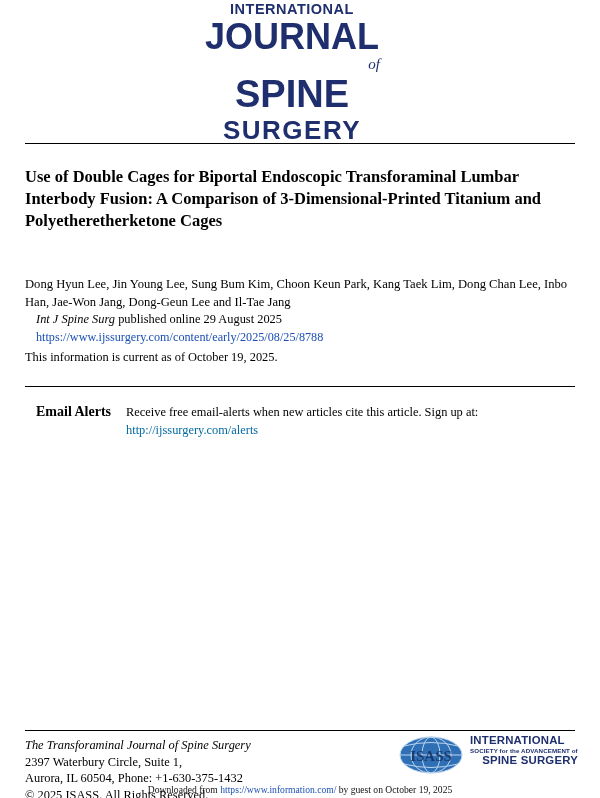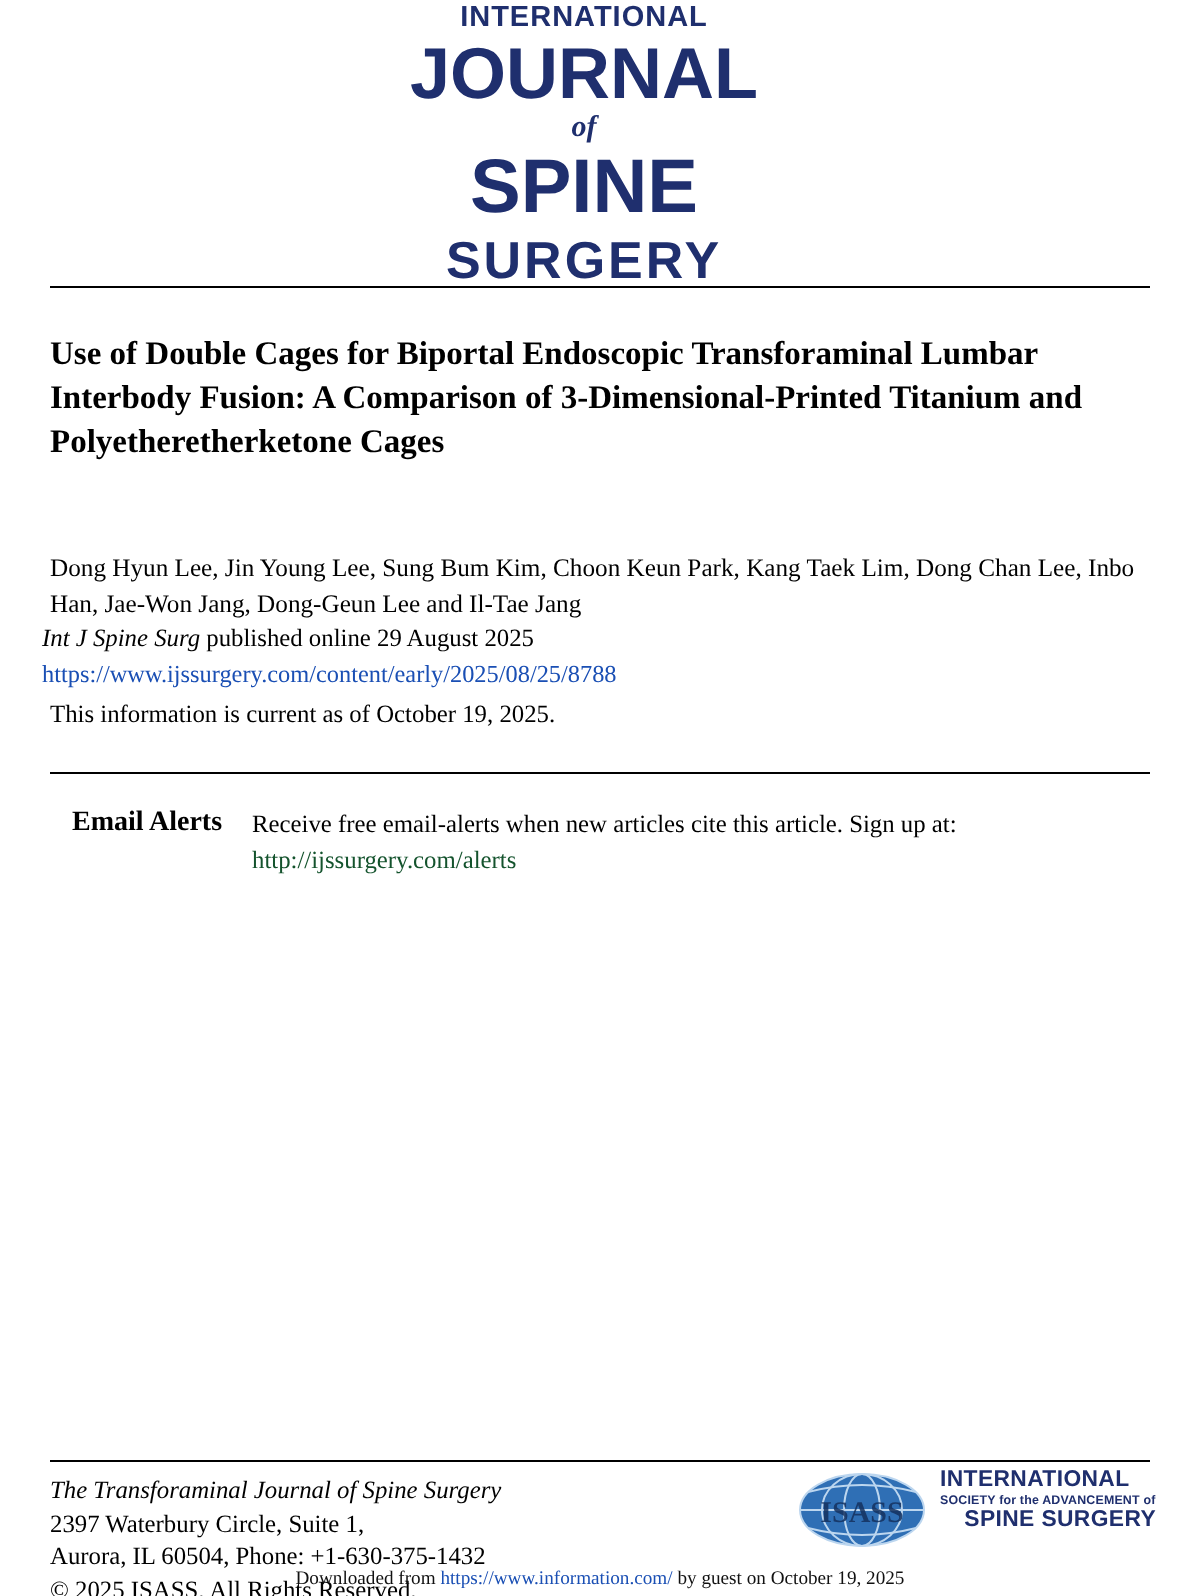--- a/index.html
+++ b/index.html
@@ -47,9 +47,10 @@
   .logo-of {
     font-size: 15px;
     font-style: italic;
-    font-weight: bold;
+    font-weight: normal;
     margin-top: 2px;
     font-family: "Liberation Serif", serif;
+    text-align: right;
   }
   .logo-line3 {
     font-size: 38px;

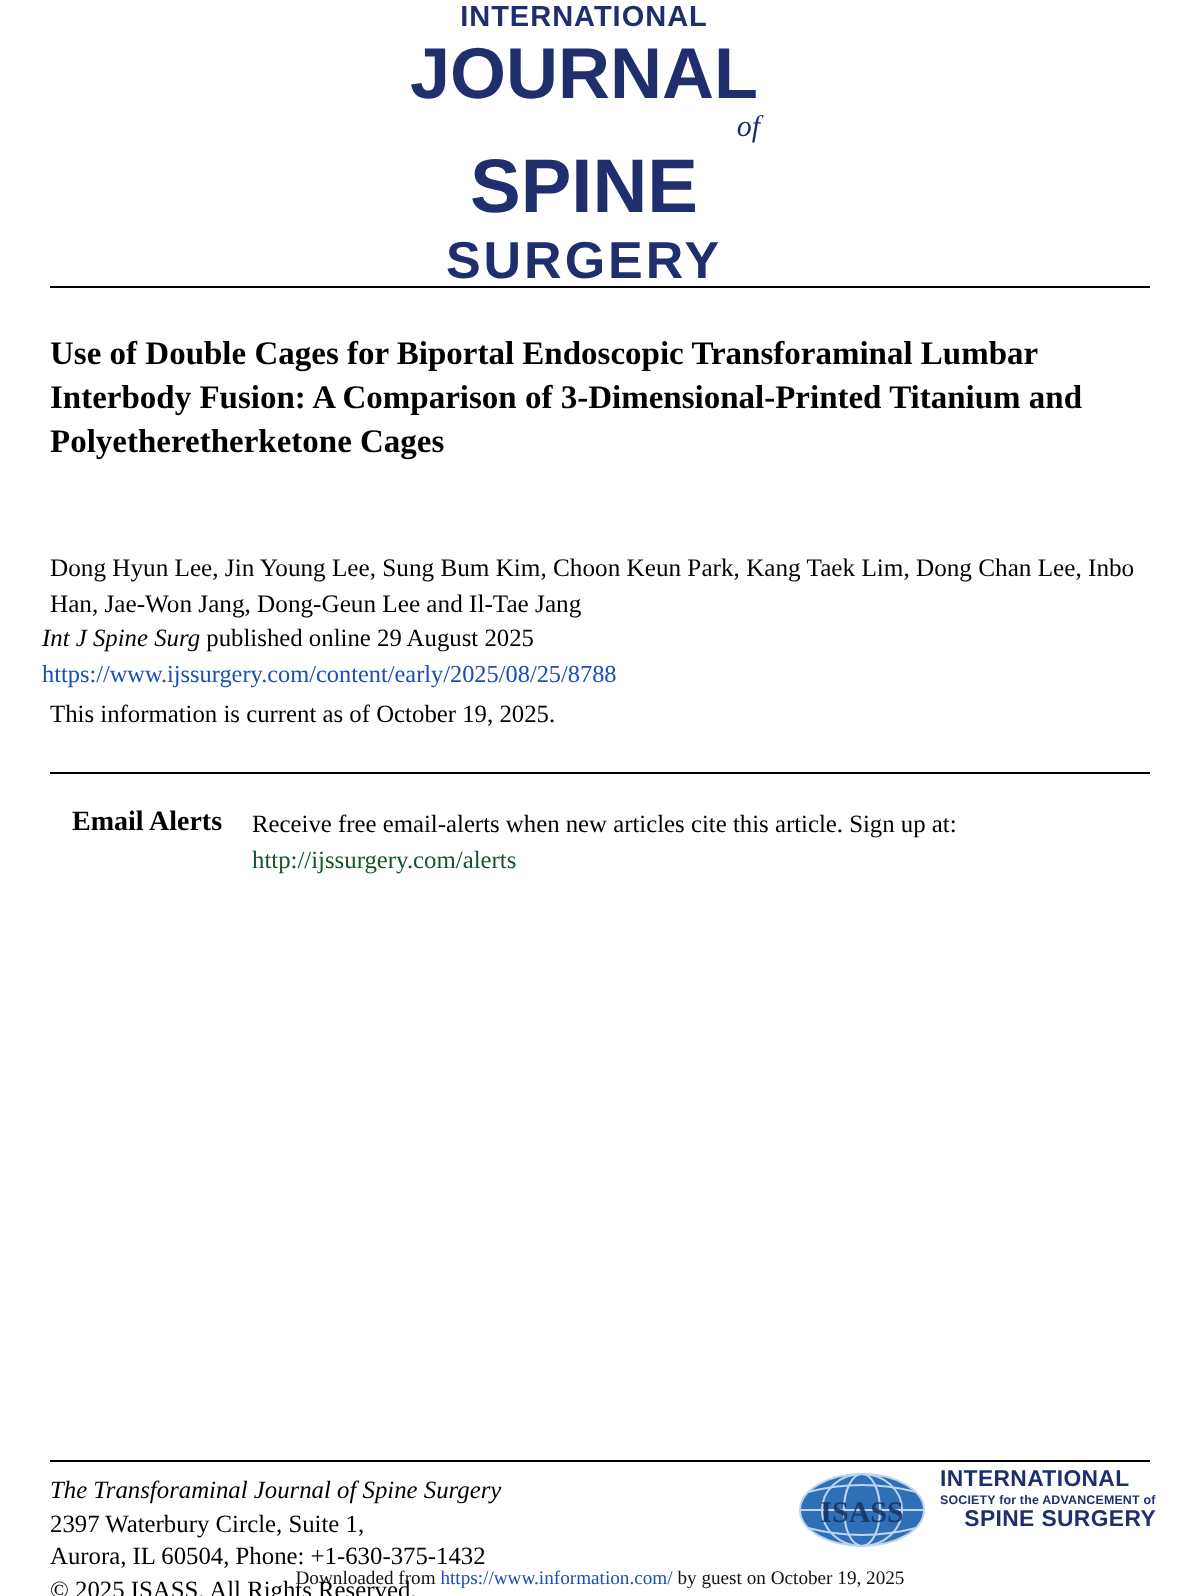--- a/index.html
+++ b/index.html
@@ -96,7 +96,7 @@
 
   .pubinfo {
     position: absolute;
-    left: 21px;
+    left: 36px;
     top: 311px;
     width: 548px;
     font-size: 12.4px;

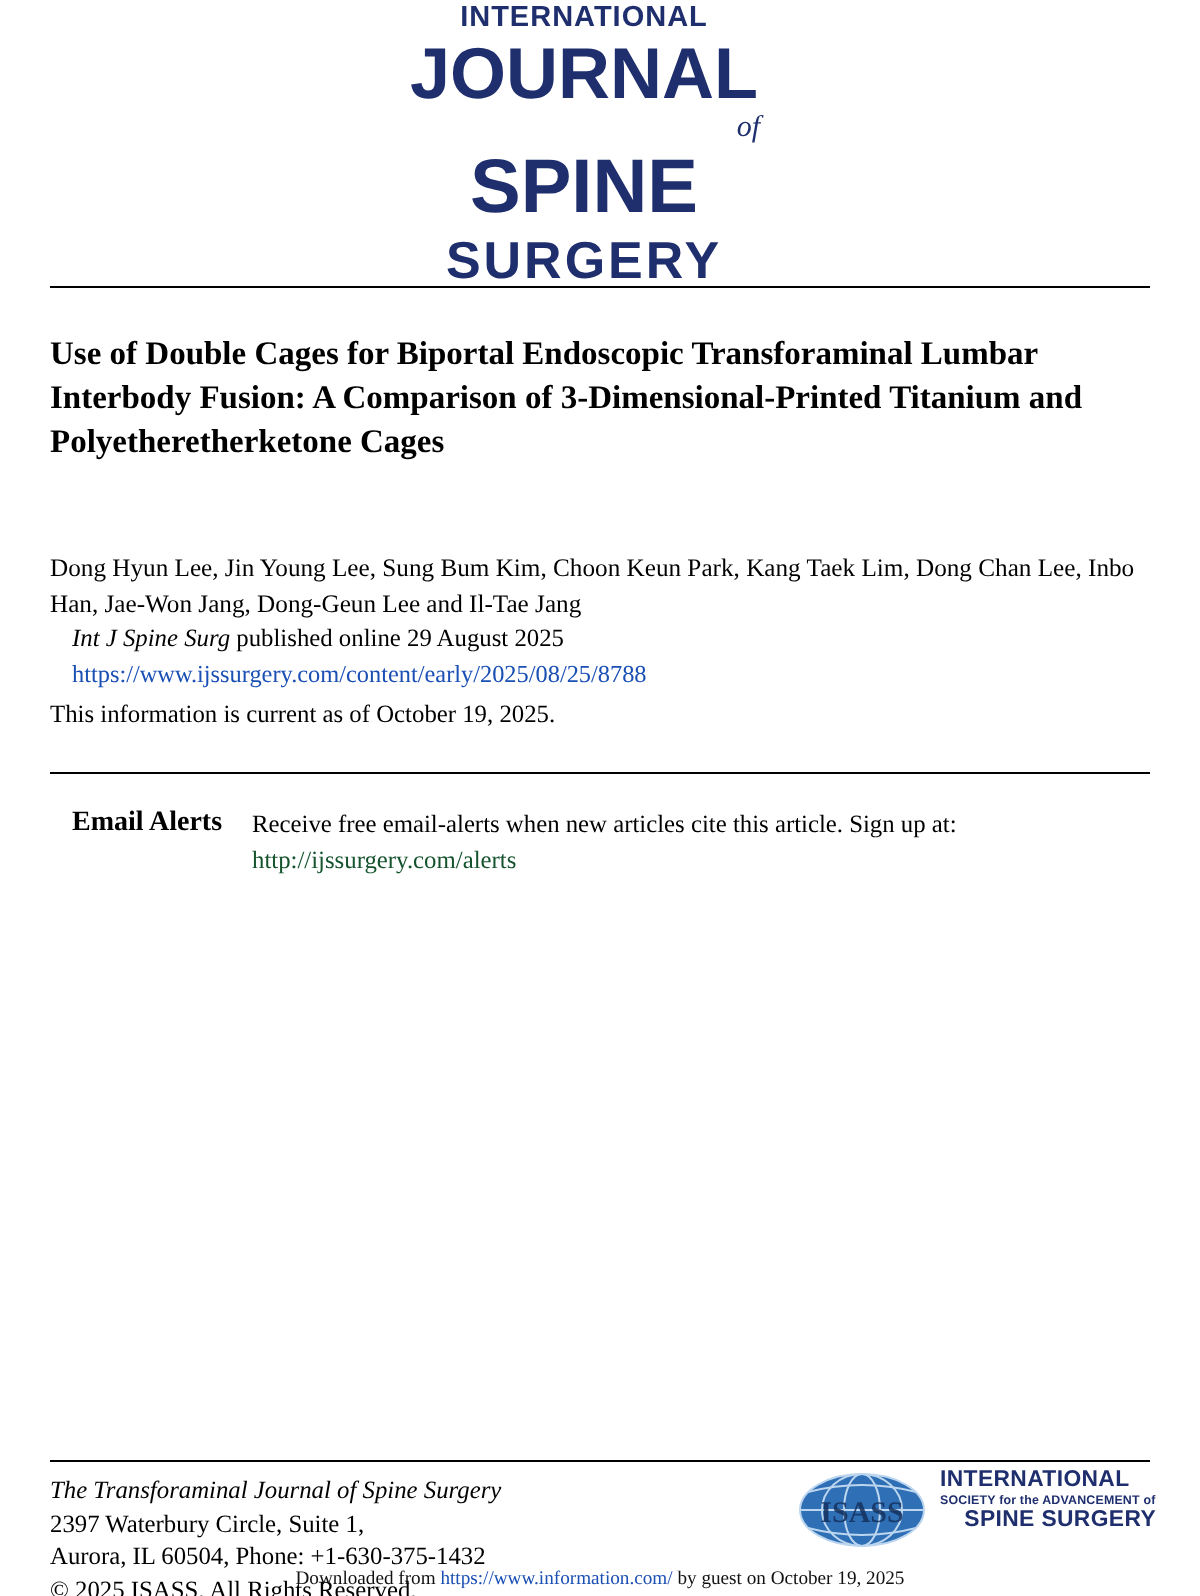--- a/index.html
+++ b/index.html
@@ -136,7 +136,7 @@
     line-height: 1.45;
   }
   .alerts-link {
-    color: #14532d;
+    color: #0369a1;
     text-decoration: none;
     margin-top: 38px;
   }

